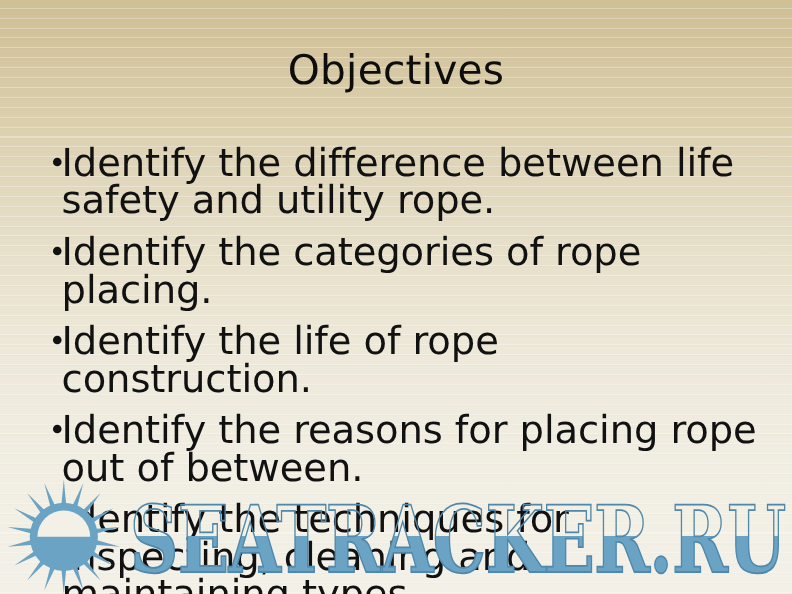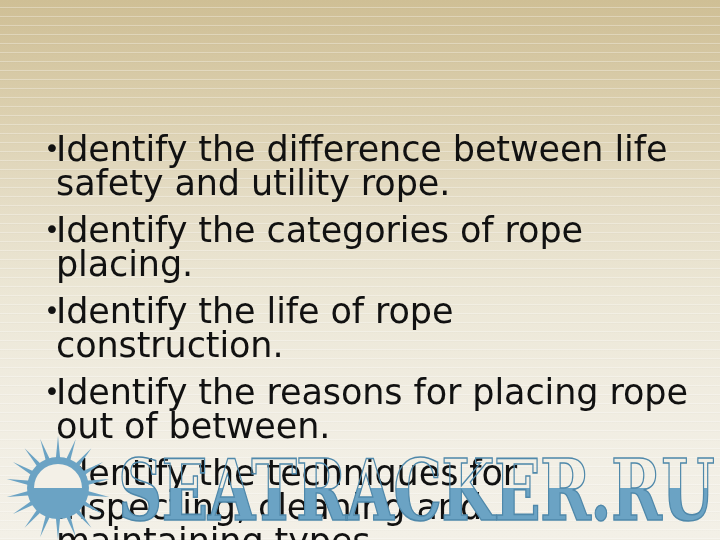--- a/index.html
+++ b/index.html
@@ -113,6 +113,7 @@
 
   <div id="texture"></div>
 
+  <div id="title">Objectives</div>
 
   <div id="body">
 

